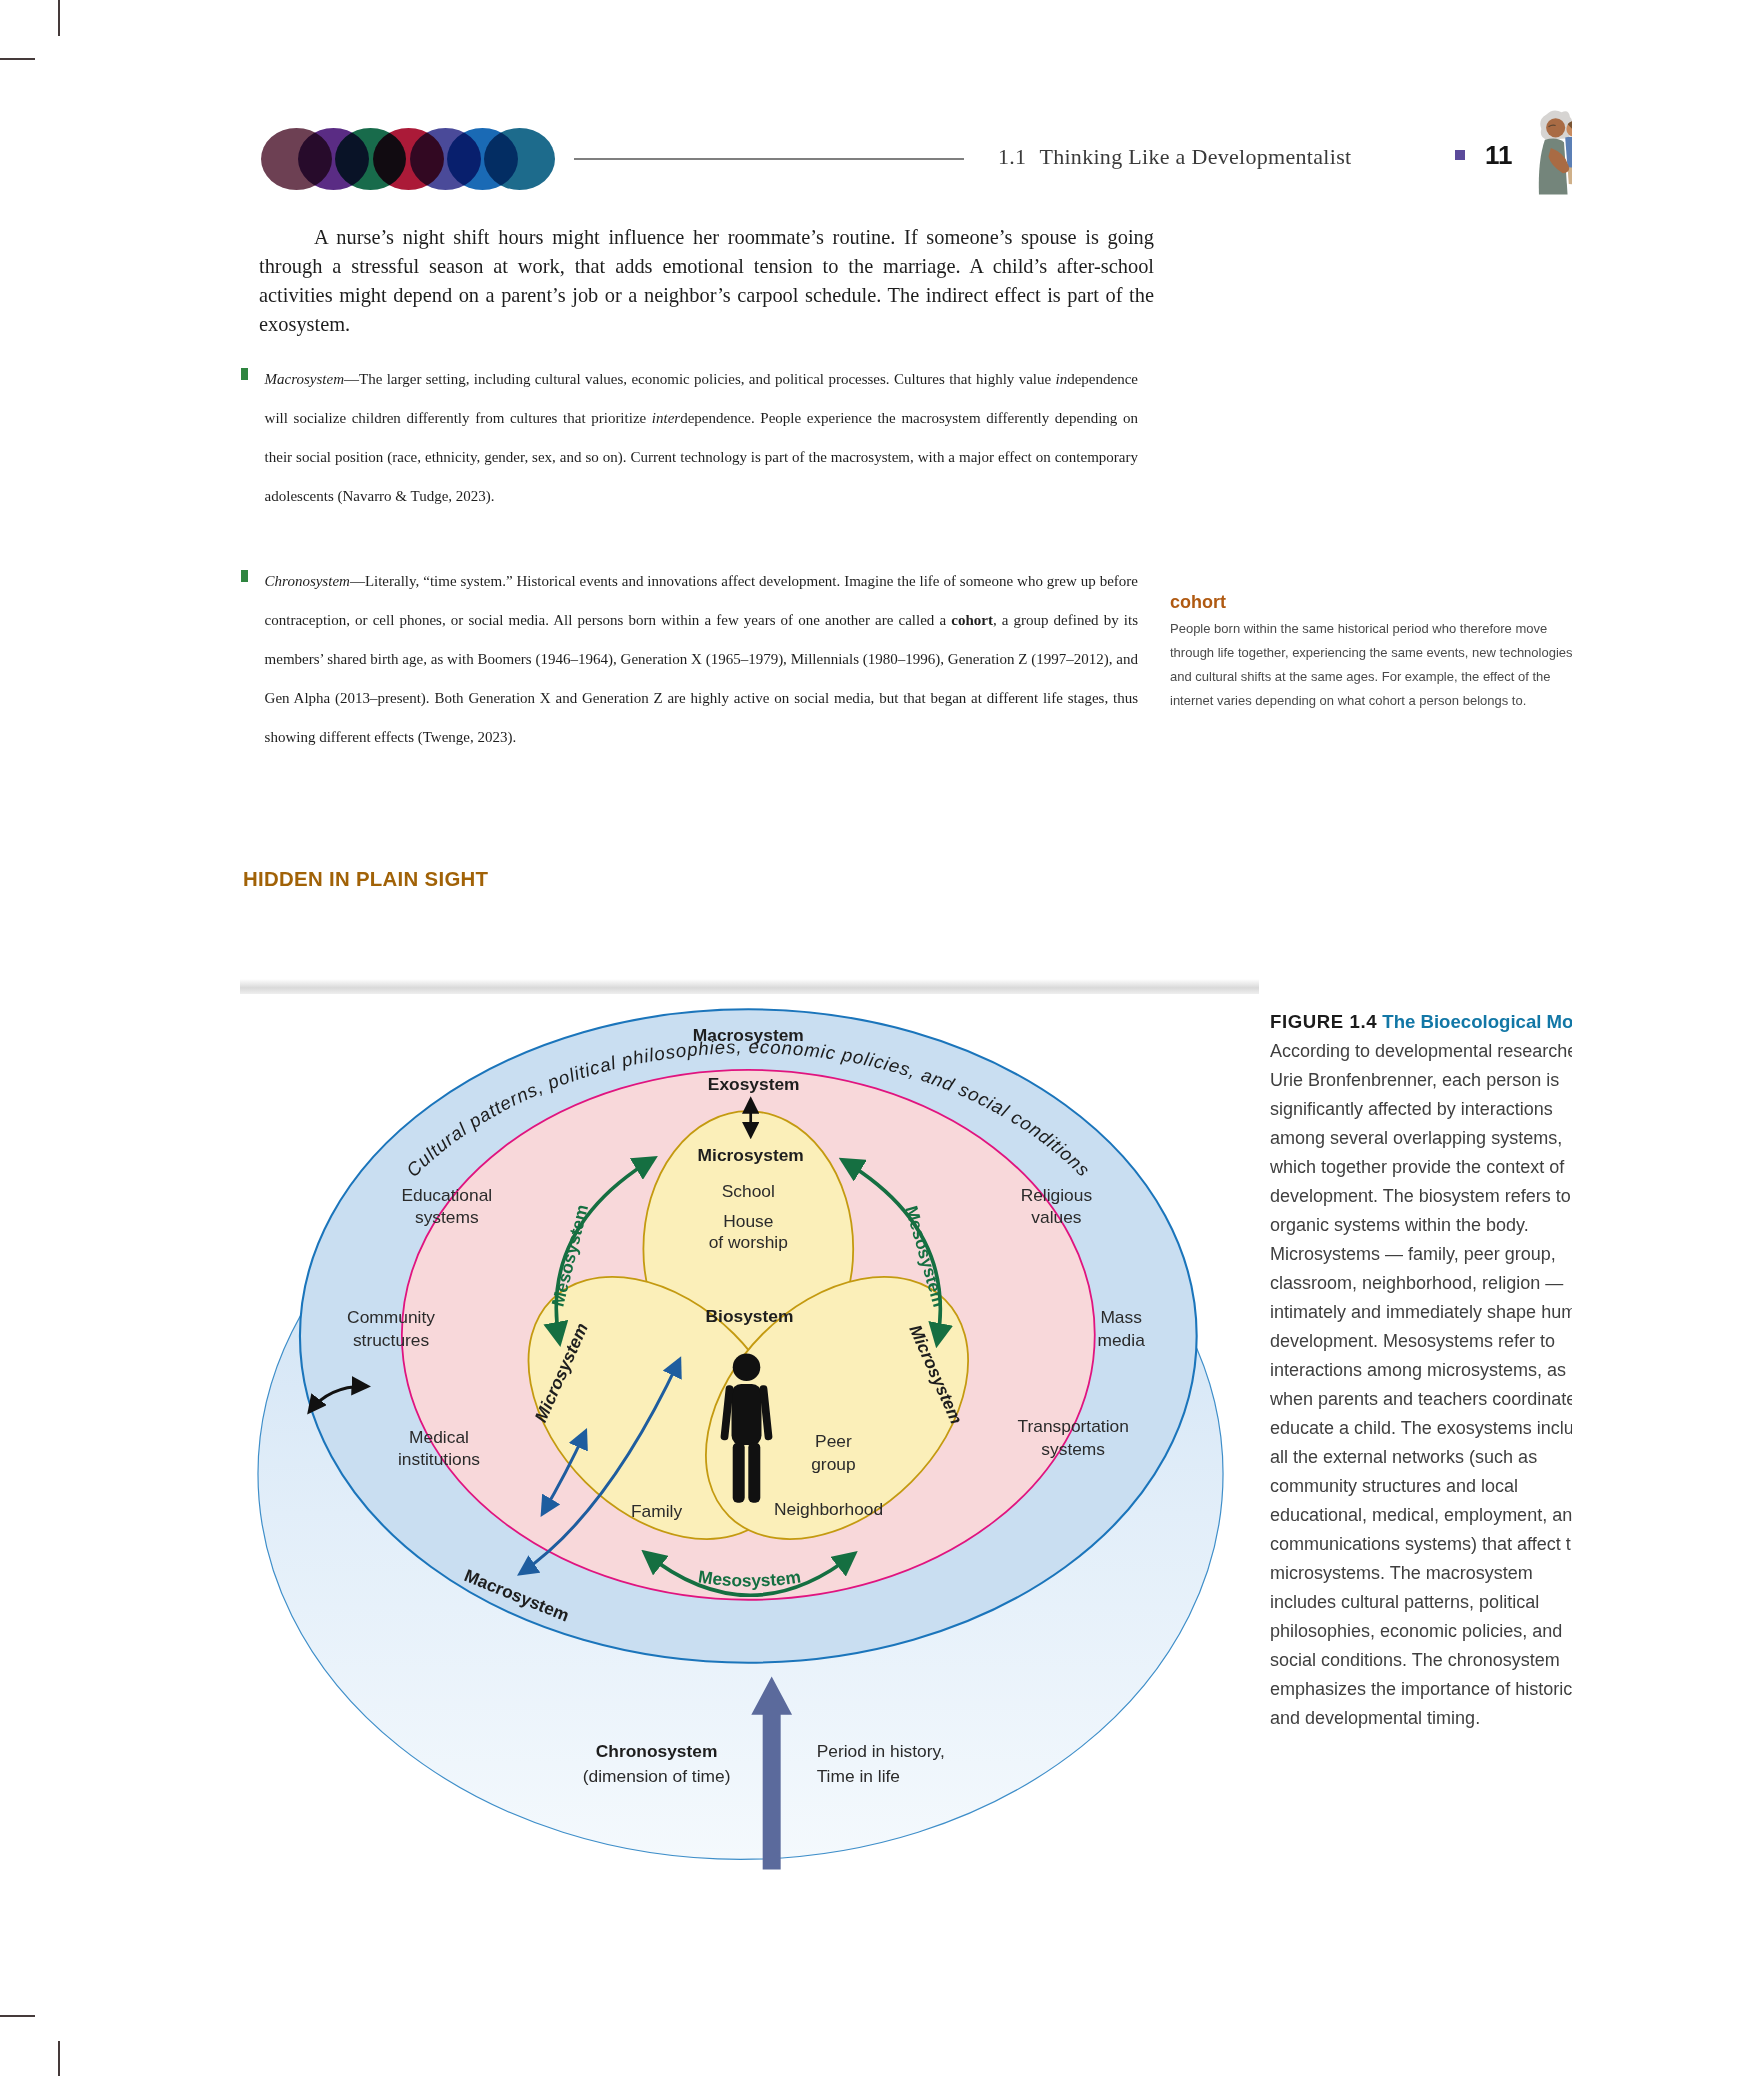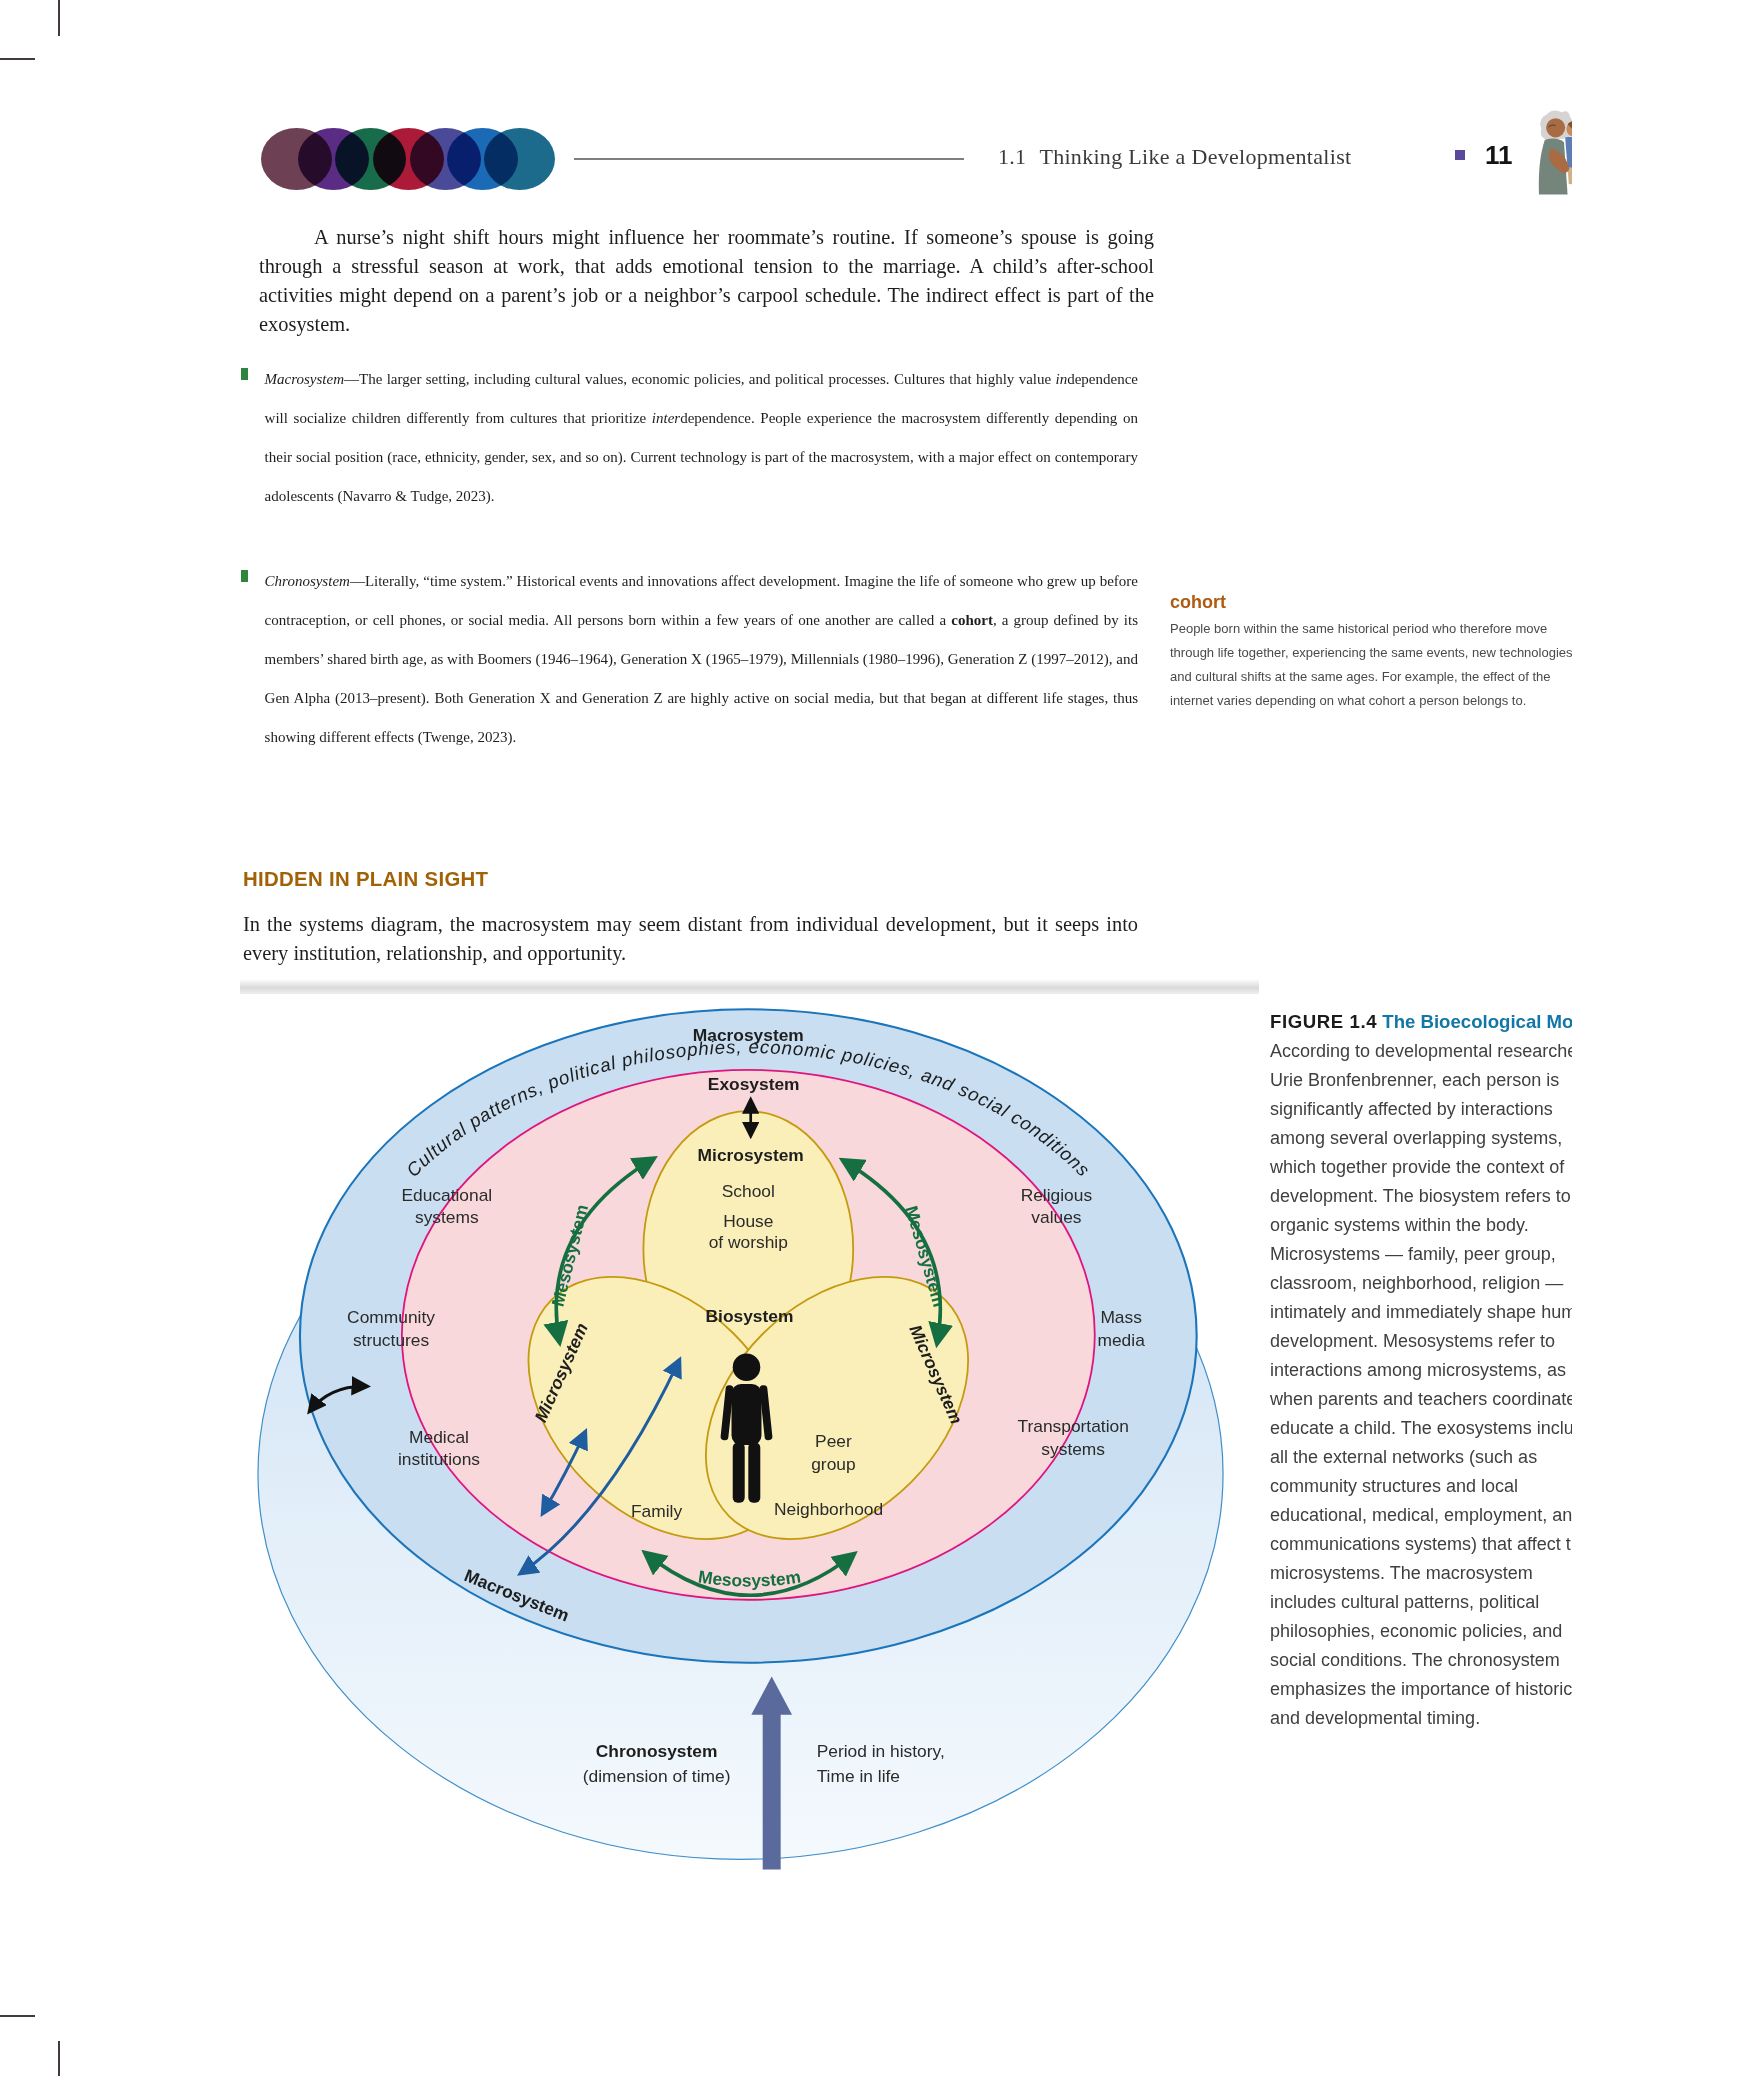--- a/index.html
+++ b/index.html
@@ -116,7 +116,6 @@
   </div>
 
   <div class="hidden-head">HIDDEN IN PLAIN SIGHT</div>
-  <p class="col-main" style="top:910px;margin:0;">In the systems diagram, the macrosystem may seem distant from individual development, but it seeps into every institution, relationship, and opportunity.</p>
 
   <div class="fig-shadow"></div>
   <div class="figwrap">

